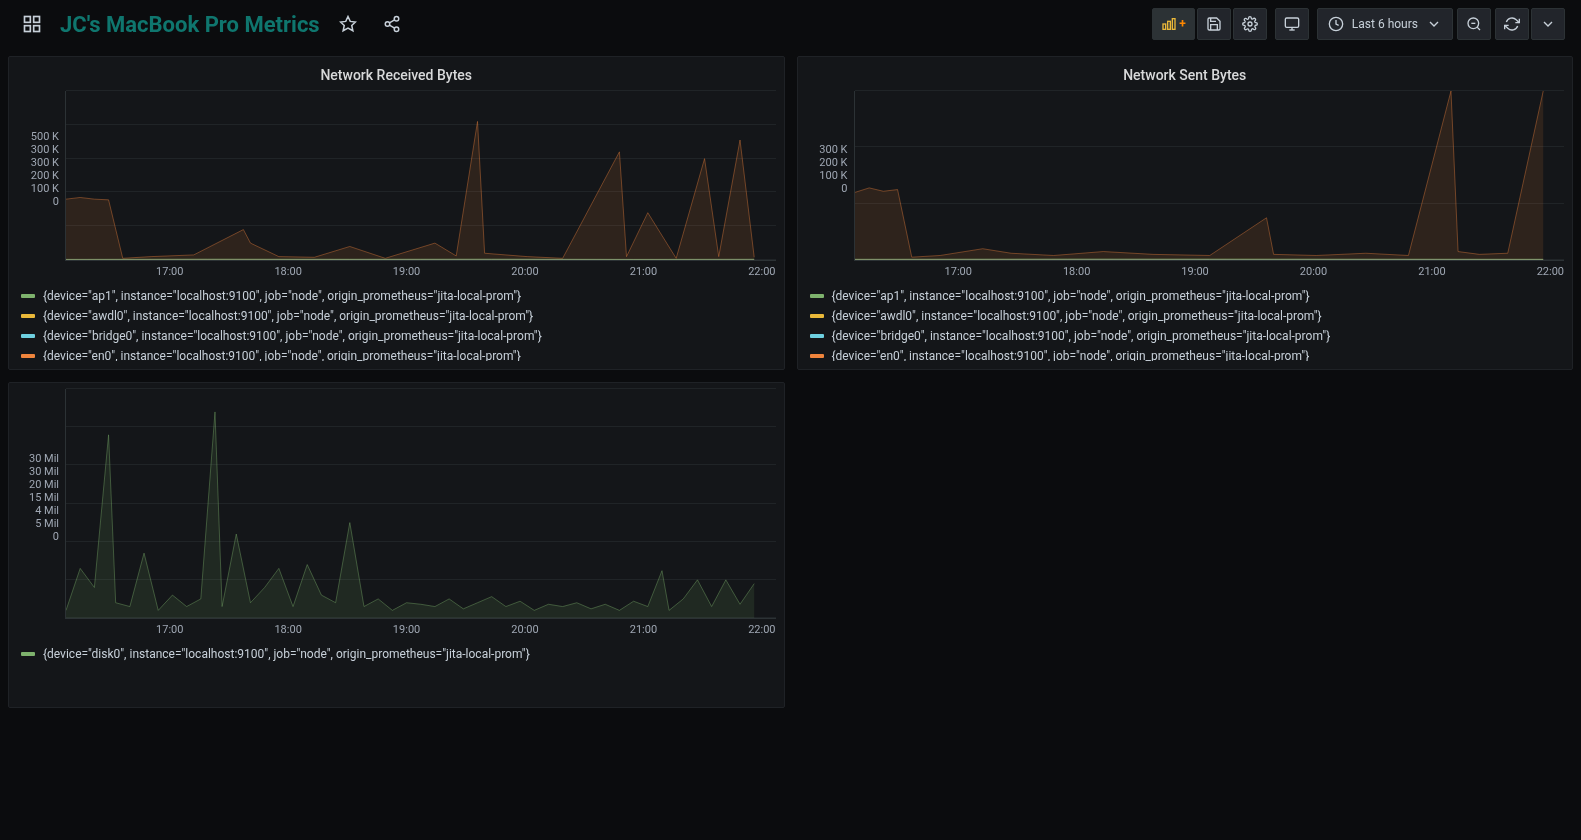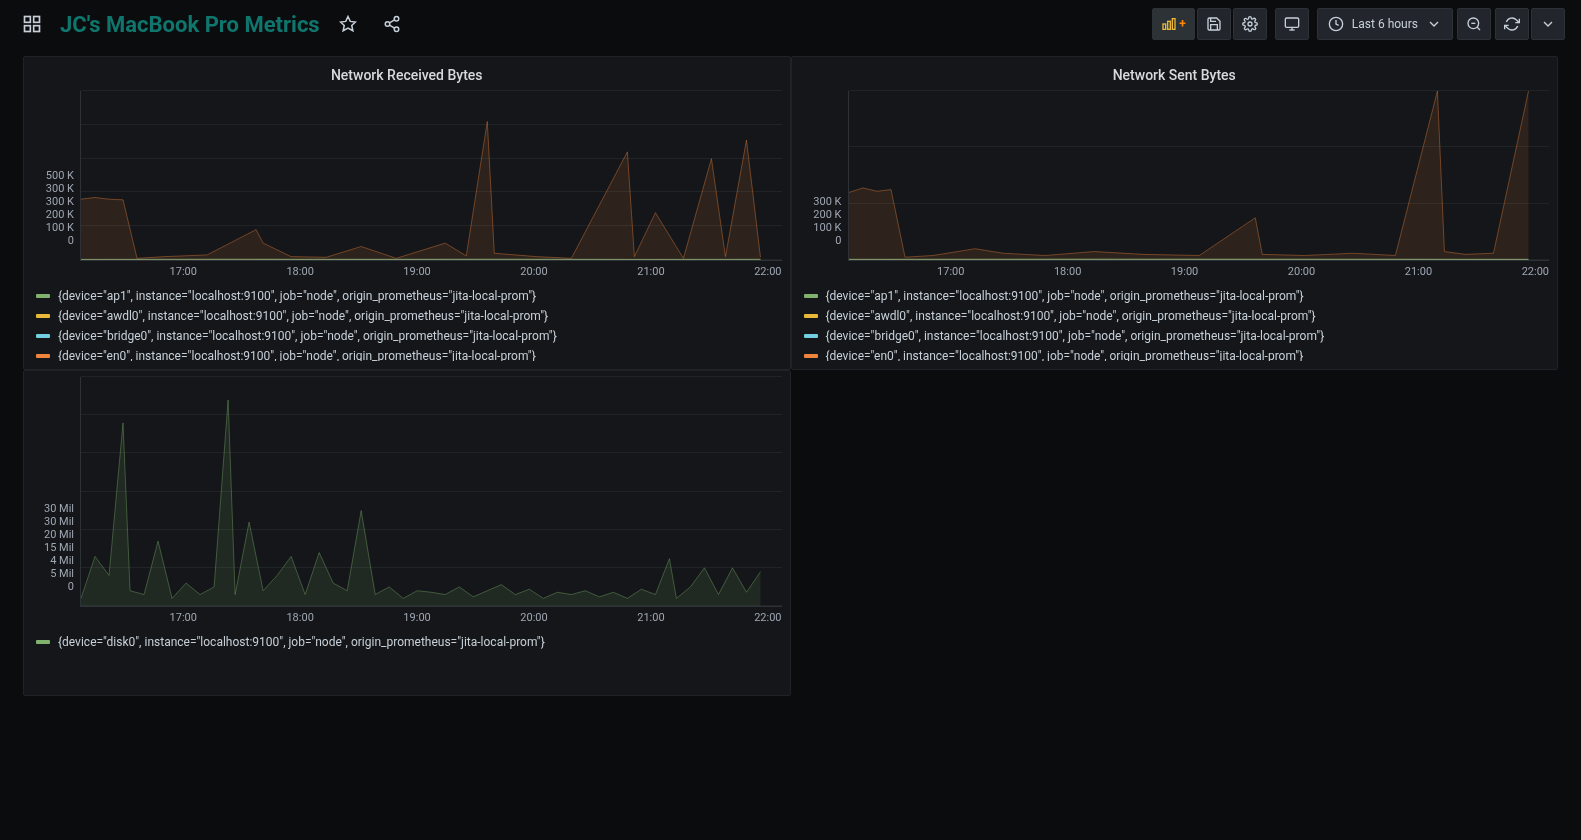--- a/index.html
+++ b/index.html
@@ -14,7 +14,7 @@
 .tbtn.active{background:#2c3235}
 .tbtn svg{width:16px;height:16px}
 .time-picker{gap:8px;padding:0 10px}
-.grid{display:grid;grid-template-columns:1fr 1fr;gap:0;padding:8px 23px}
+.grid{display:grid;grid-template-columns:1fr 1fr;gap:12px;padding:8px 8px}
 .panel{background:#141619;border:1px solid #1f2226;border-radius:2px;padding:6px 8px 8px;display:flex;flex-direction:column;height:314px}
 .panel-title{text-align:center;color:#d8d9da;font-size:14px;font-weight:500;padding:4px 0 8px}
 .chart-area{position:relative;flex:0 0 170px;display:flex}

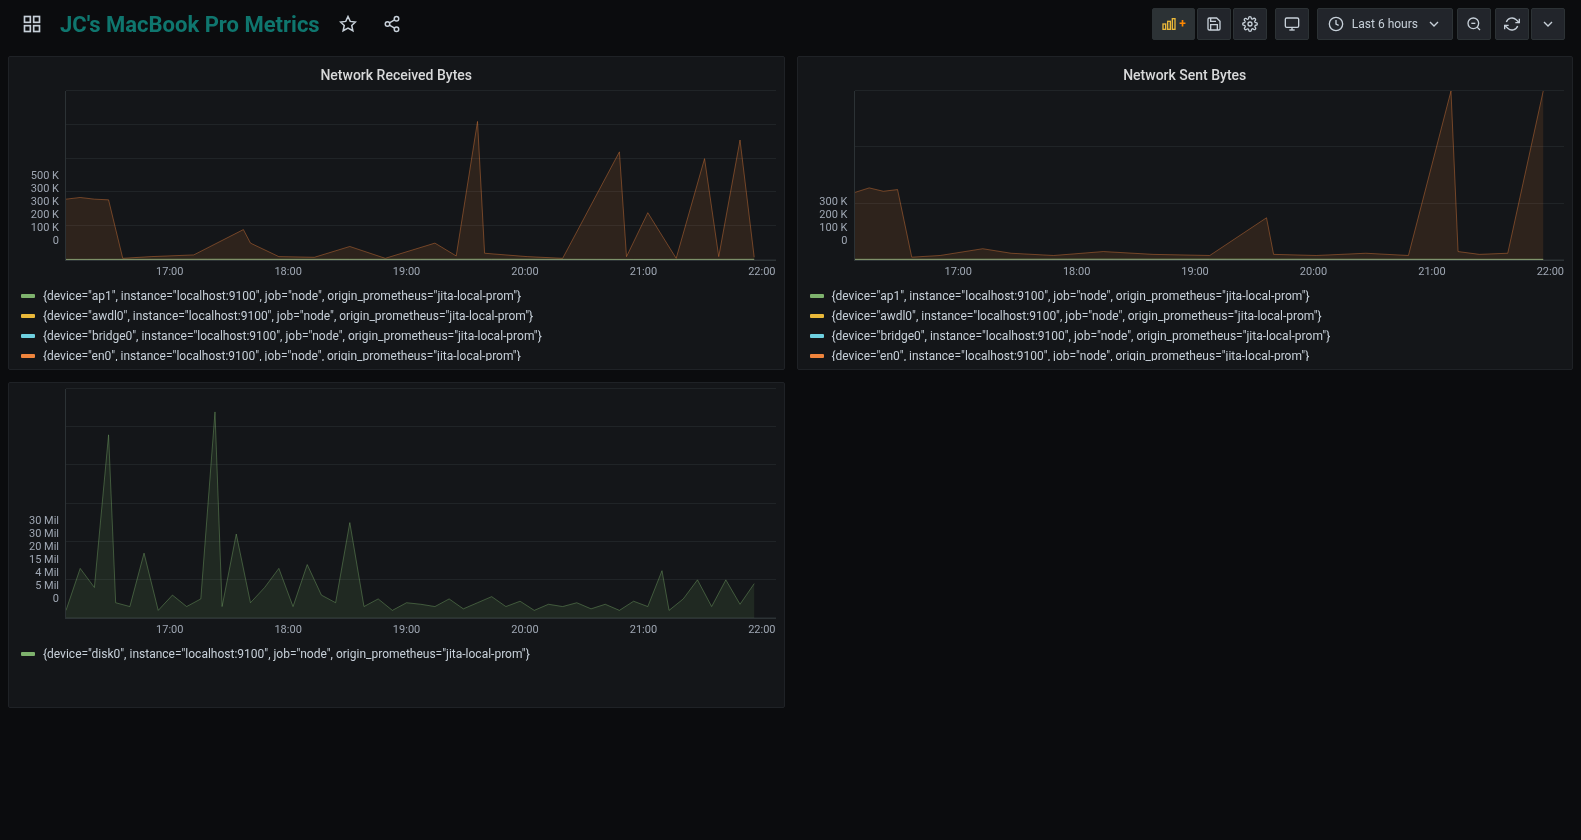--- a/index.html
+++ b/index.html
@@ -18,7 +18,7 @@
 .panel{background:#141619;border:1px solid #1f2226;border-radius:2px;padding:6px 8px 8px;display:flex;flex-direction:column;height:314px}
 .panel-title{text-align:center;color:#d8d9da;font-size:14px;font-weight:500;padding:4px 0 8px}
 .chart-area{position:relative;flex:0 0 170px;display:flex}
-.yaxis{width:48px;display:flex;flex-direction:column;justify-content:flex-end;align-items:flex-end;padding:0 6px 14px 0;font-size:11px;color:#9fa7b3}
+.yaxis{width:48px;display:flex;flex-direction:column;justify-content:center;align-items:flex-end;padding:0 6px 14px 0;font-size:11px;color:#9fa7b3}
 .plot{flex:1;position:relative;border-left:1px solid #2c3235;border-bottom:1px solid #2c3235}
 .gridlines{position:absolute;inset:0}
 .gridlines .hline{position:absolute;left:0;right:0;height:1px;background:#2c3235;opacity:.5}

